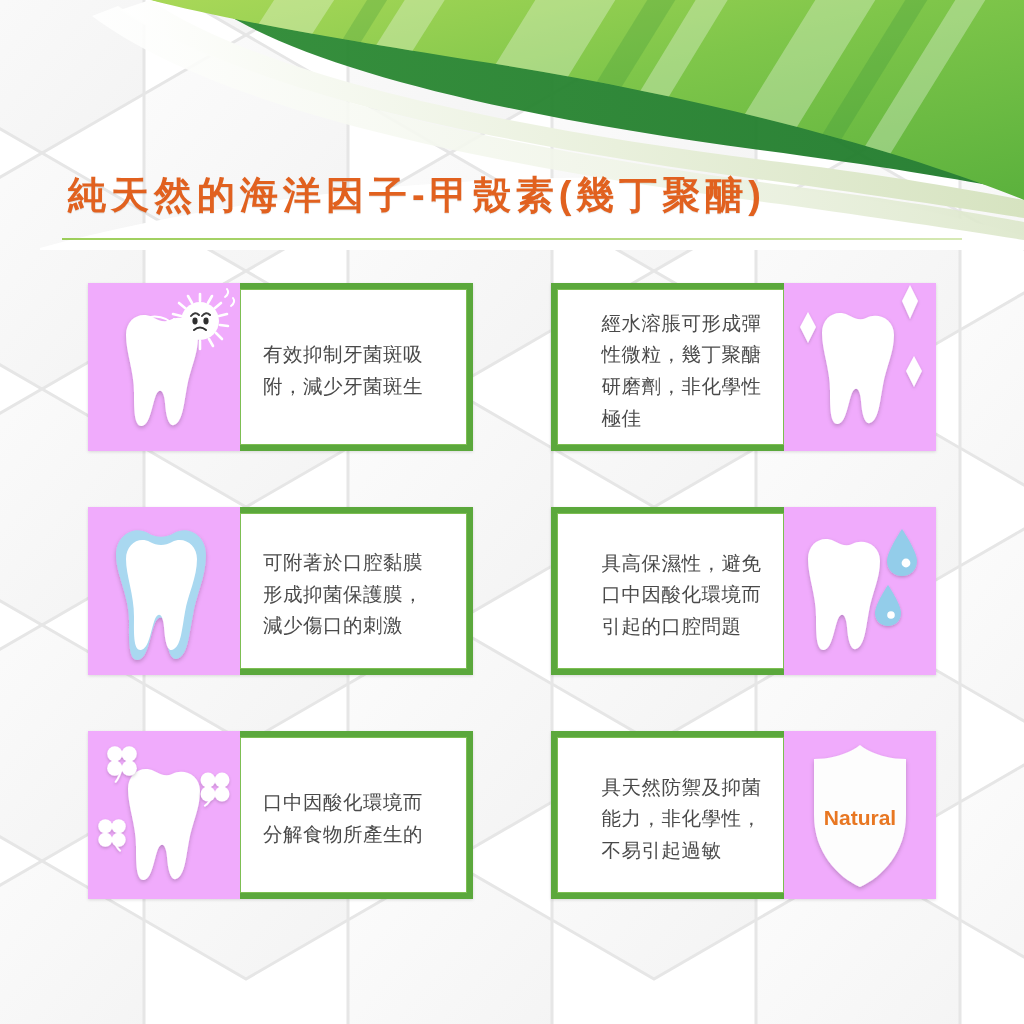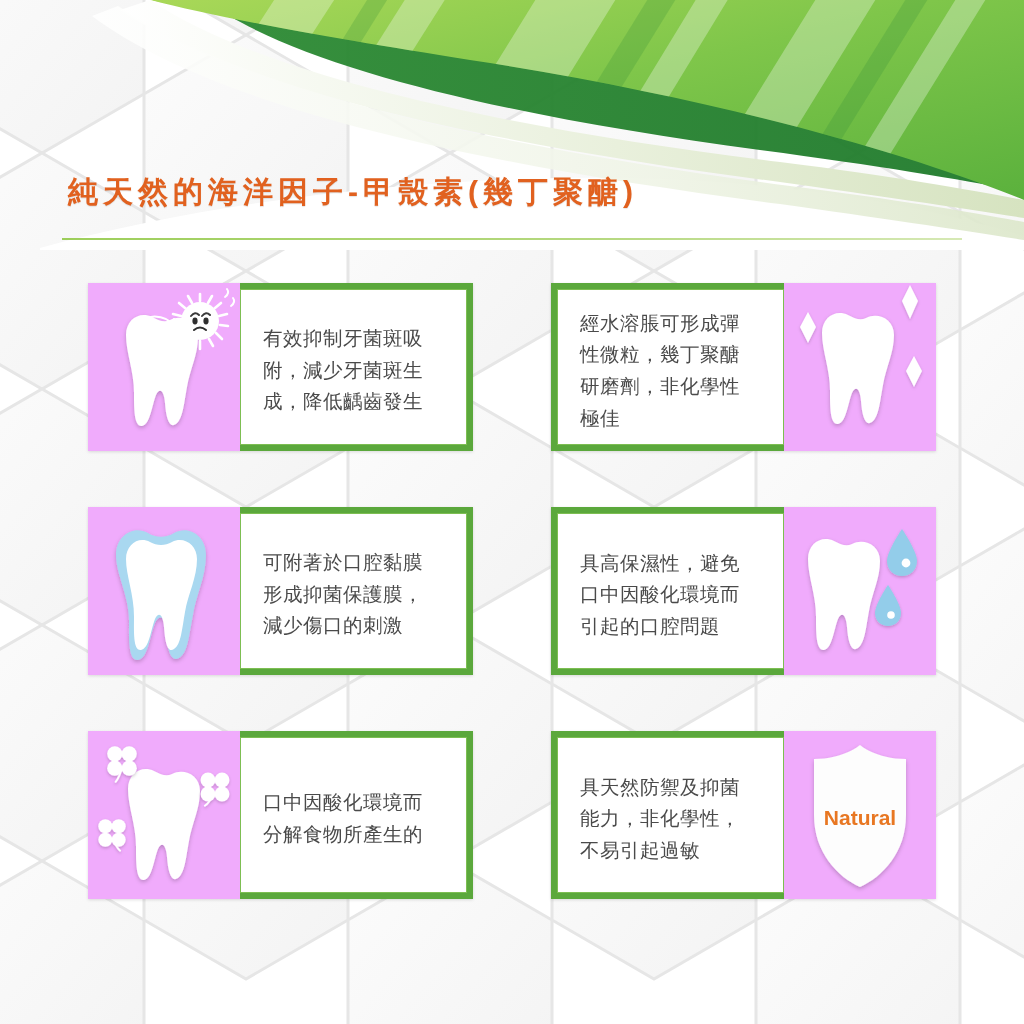--- a/index.html
+++ b/index.html
@@ -23,7 +23,7 @@
   }
   .page-title{
     margin:0;padding:0 0 0 68px;
-    font-size:30px;font-weight:bold;
+    font-size:38px;font-weight:bold;
     letter-spacing:5px;
     color:#E1611F;
     line-height:1.1;

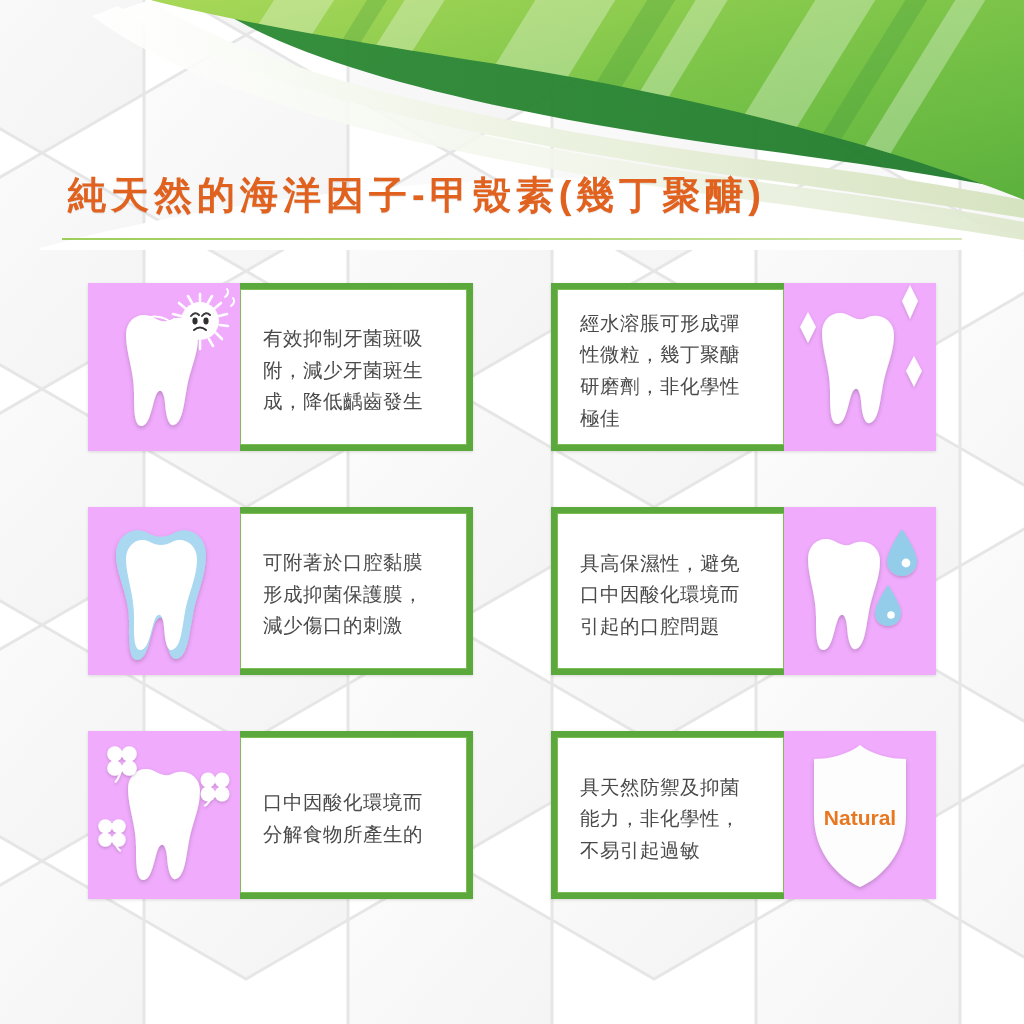--- a/index.html
+++ b/index.html
@@ -68,7 +68,7 @@
     padding:7px 0 0 22px;
     margin:6px 6px 6px 0;
   }
-  .card.rev .text-panel{margin:6px 0 6px 6px;padding:8px 0 0 22px;}
+  .card.rev .text-panel{margin:6px 0 6px 6px;padding:8px 0 0 22px;justify-content:center;}
   .card-text{
     font-family:"DejaVu Sans","Liberation Sans",sans-serif;
     font-size:19.5px;

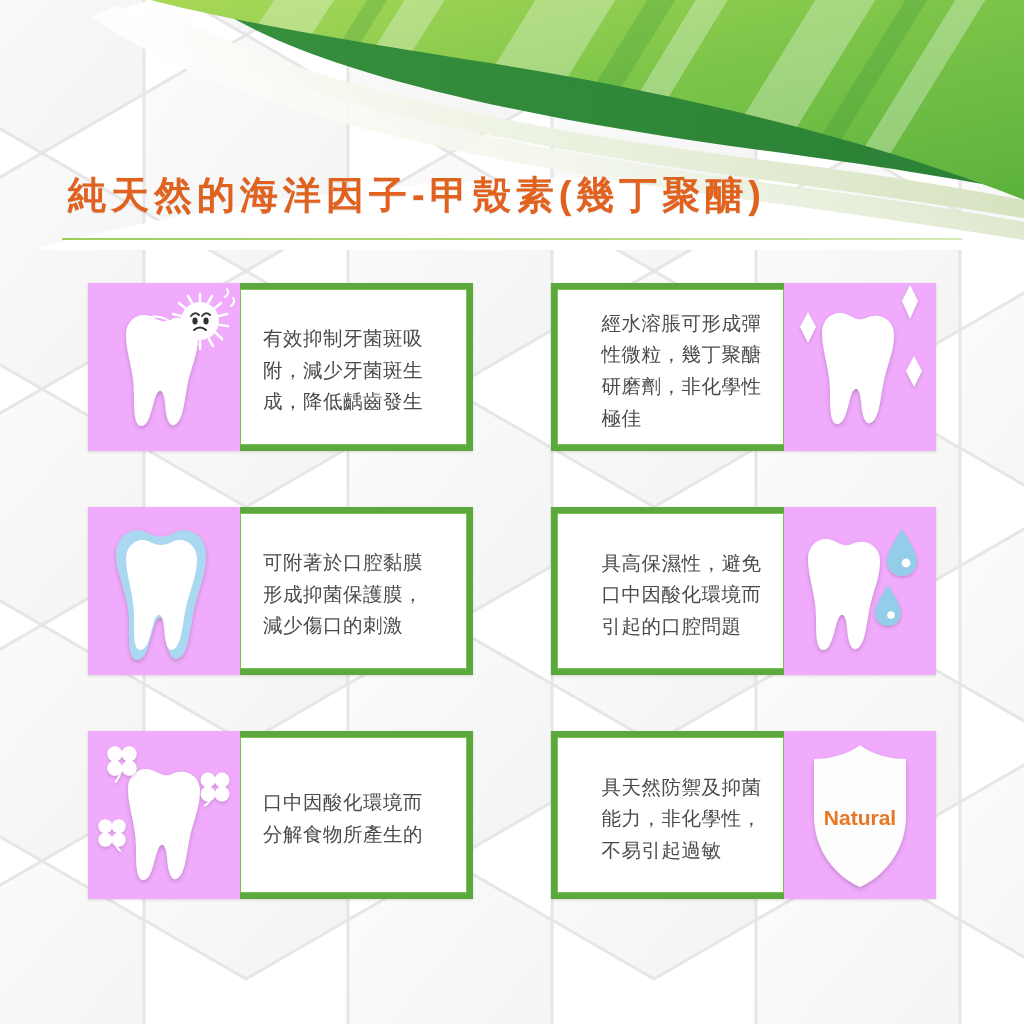--- a/index.html
+++ b/index.html
@@ -248,7 +248,6 @@
       <div class="card-text">
         <span>有效抑制牙菌斑吸</span>
         <span>附，減少牙菌斑生</span>
-        <span>成，降低齲齒發生</span>
       </div>
     </div>
   </div>

